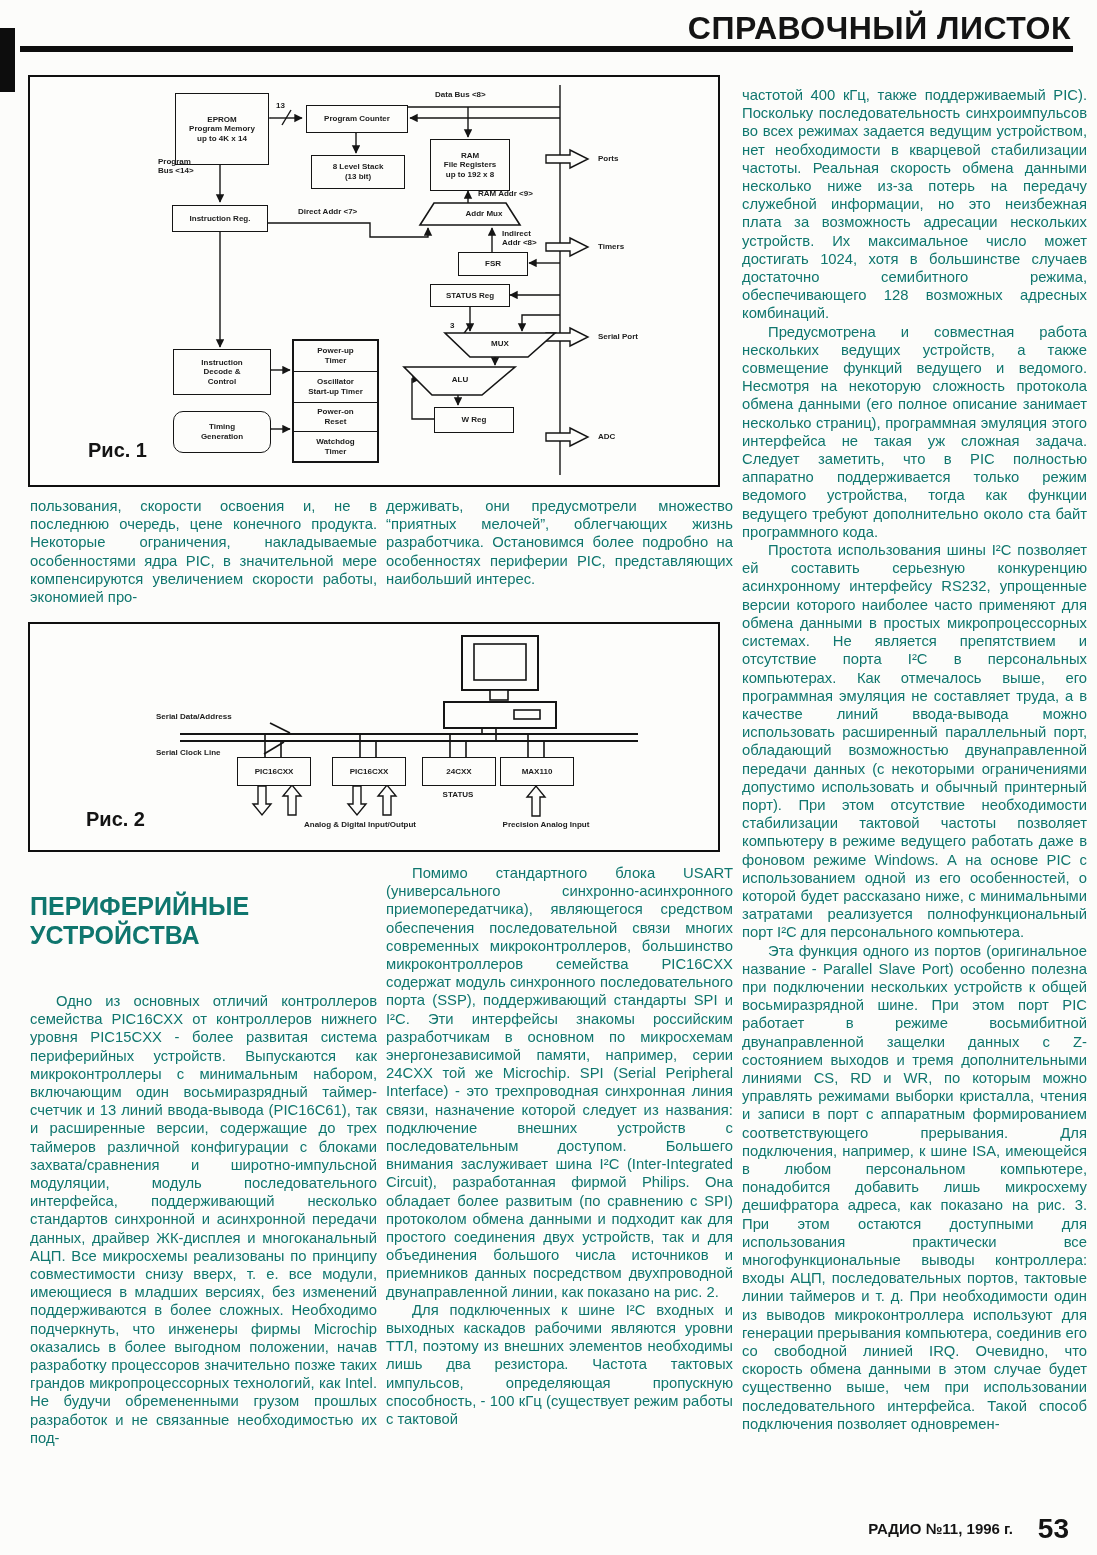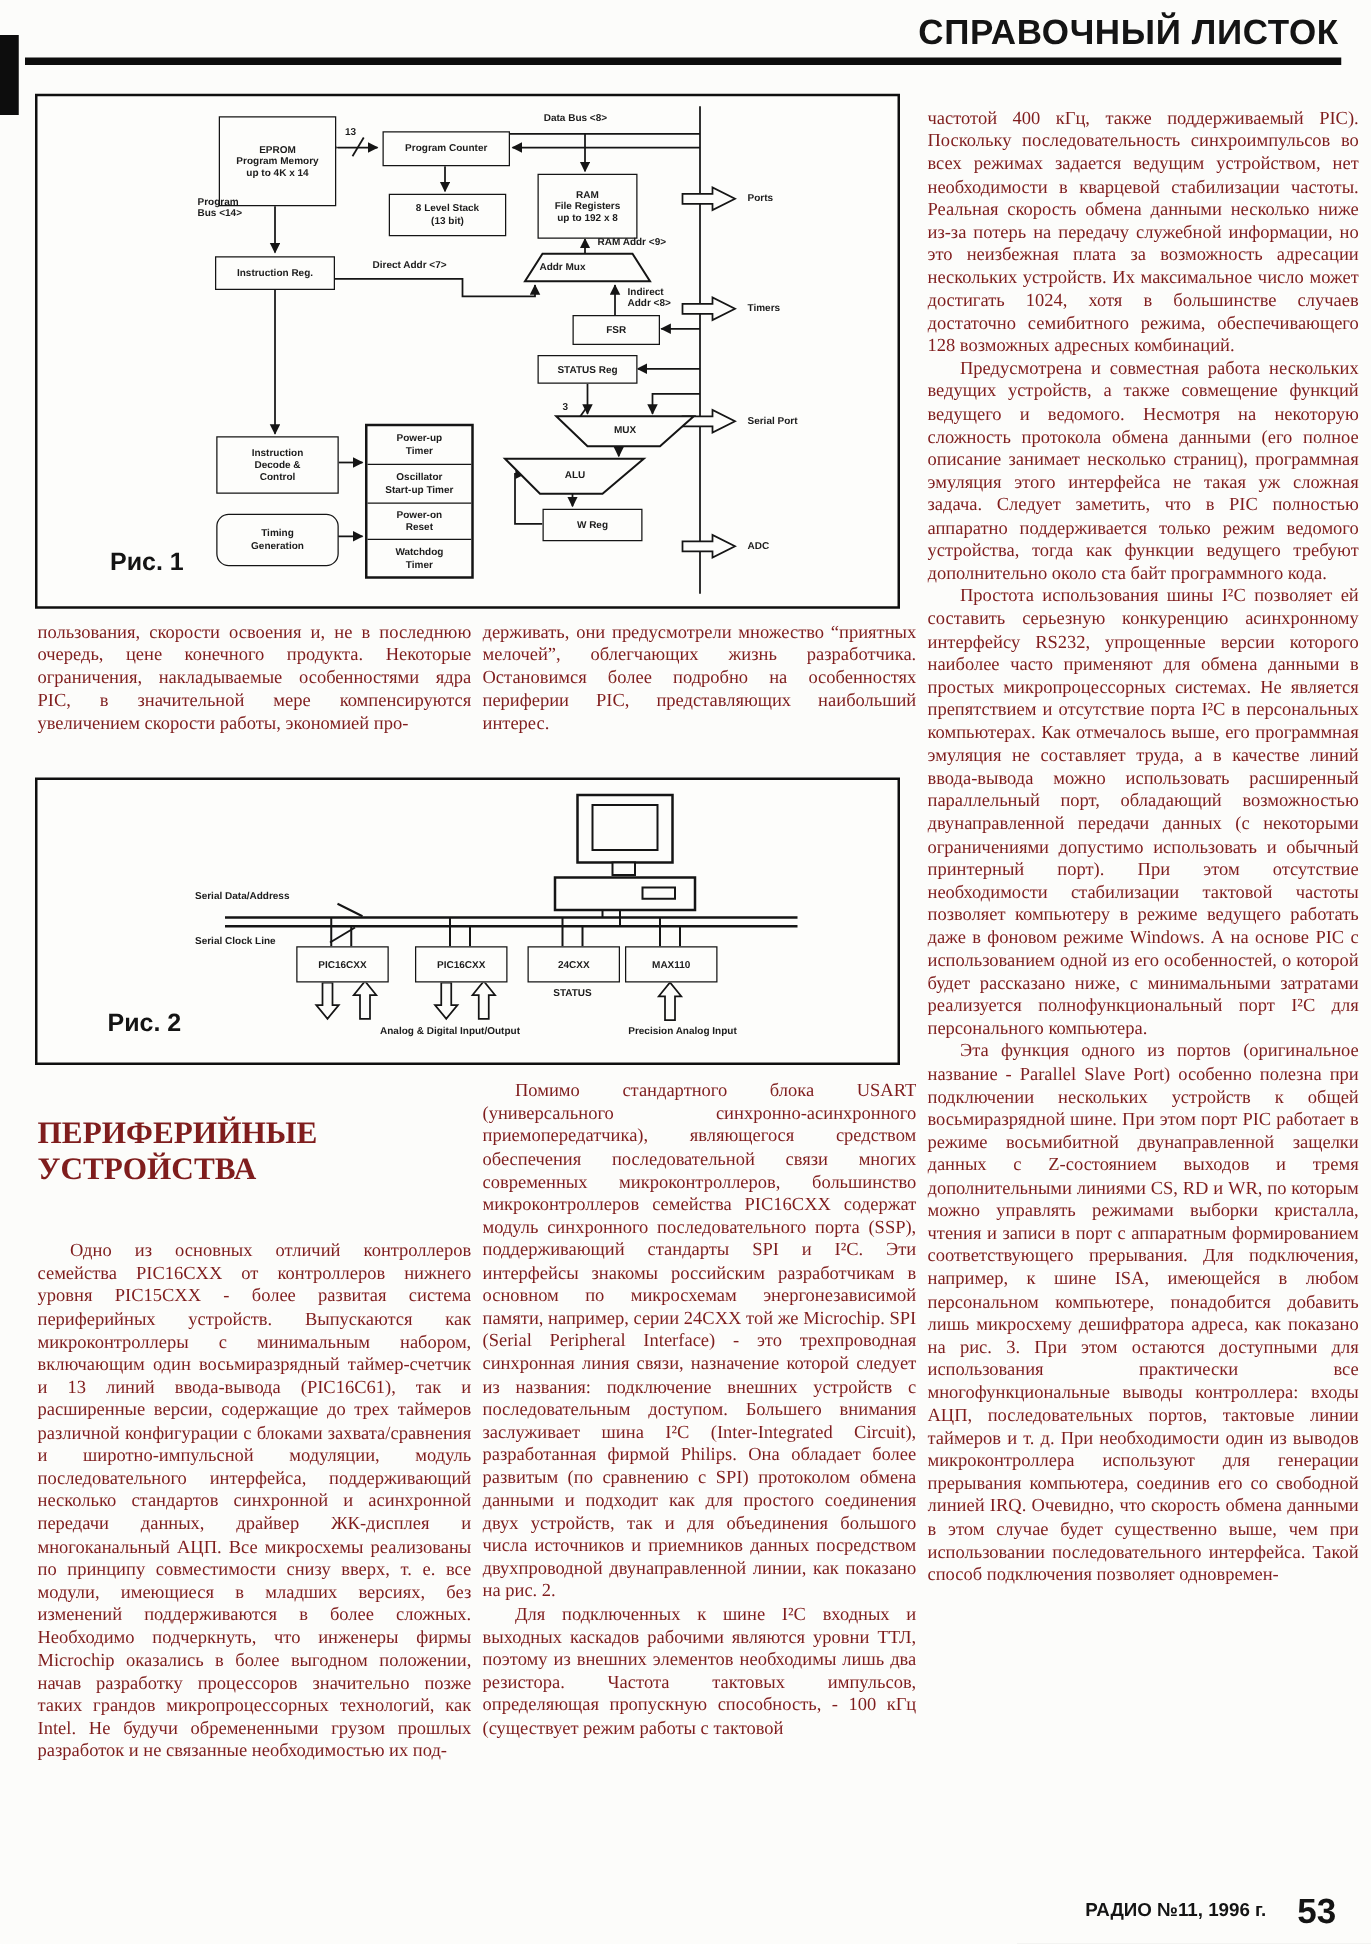--- a/index.html
+++ b/index.html
@@ -6,7 +6,7 @@
   .page{position:relative;width:1097px;height:1555px;background:#fcfcfa;
         font-family:"Liberation Sans",sans-serif;color:#141414;overflow:hidden;}
   
-  .hdr-title{position:absolute;top:10px;right:26px;font-size:28px;font-weight:700;letter-spacing:.5px;}
+  .hdr-title{position:absolute;top:10px;right:26px;font-size:32px;font-weight:700;letter-spacing:.5px;}
   .hdr-rule{position:absolute;left:20px;top:46px;width:1053px;height:6px;background:#0d0d0d;}
   .corner-bar{position:absolute;left:0;top:28px;width:15px;height:64px;background:#0d0d0d;}
   

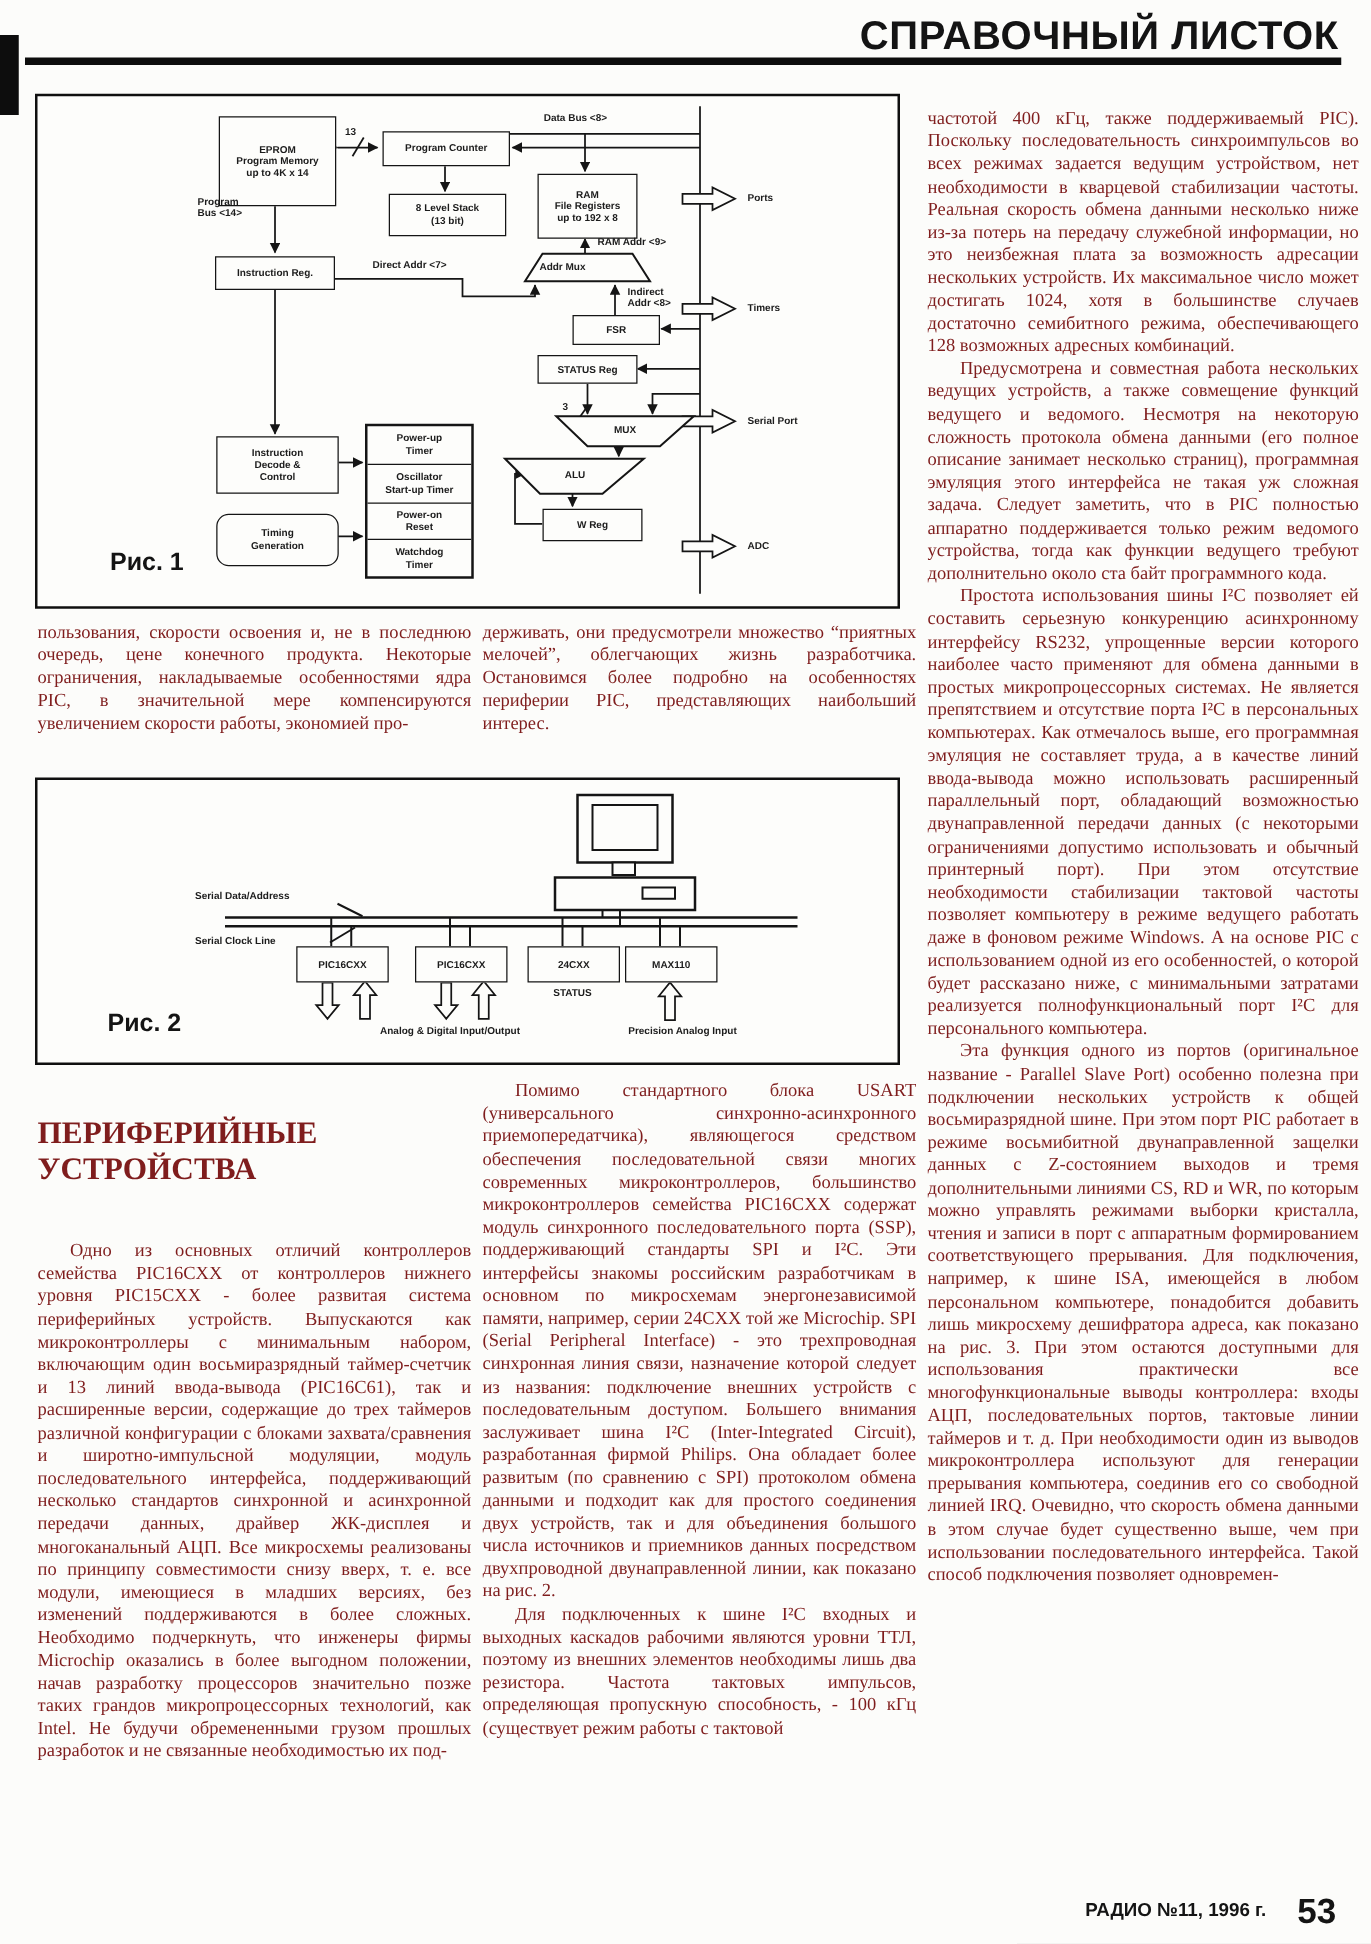--- a/index.html
+++ b/index.html
@@ -10,7 +10,7 @@
   .hdr-rule{position:absolute;left:20px;top:46px;width:1053px;height:6px;background:#0d0d0d;}
   .corner-bar{position:absolute;left:0;top:28px;width:15px;height:64px;background:#0d0d0d;}
   
-  .col{position:absolute;text-align:justify;font-size:14.8px;line-height:18.2px;overflow:hidden;color:#7f1d1d;font-family:Liberation Serif, serif;}
+  .col{position:absolute;text-align:justify;font-size:14.8px;line-height:18.2px;overflow:hidden;color:#0f766e;}
   .col p{margin:0;white-space:normal;}
   .indent{text-indent:26px;}
   .h-big{font-size:25px;line-height:1.16;font-weight:700;margin:28px 0 42px;white-space:pre-line;}

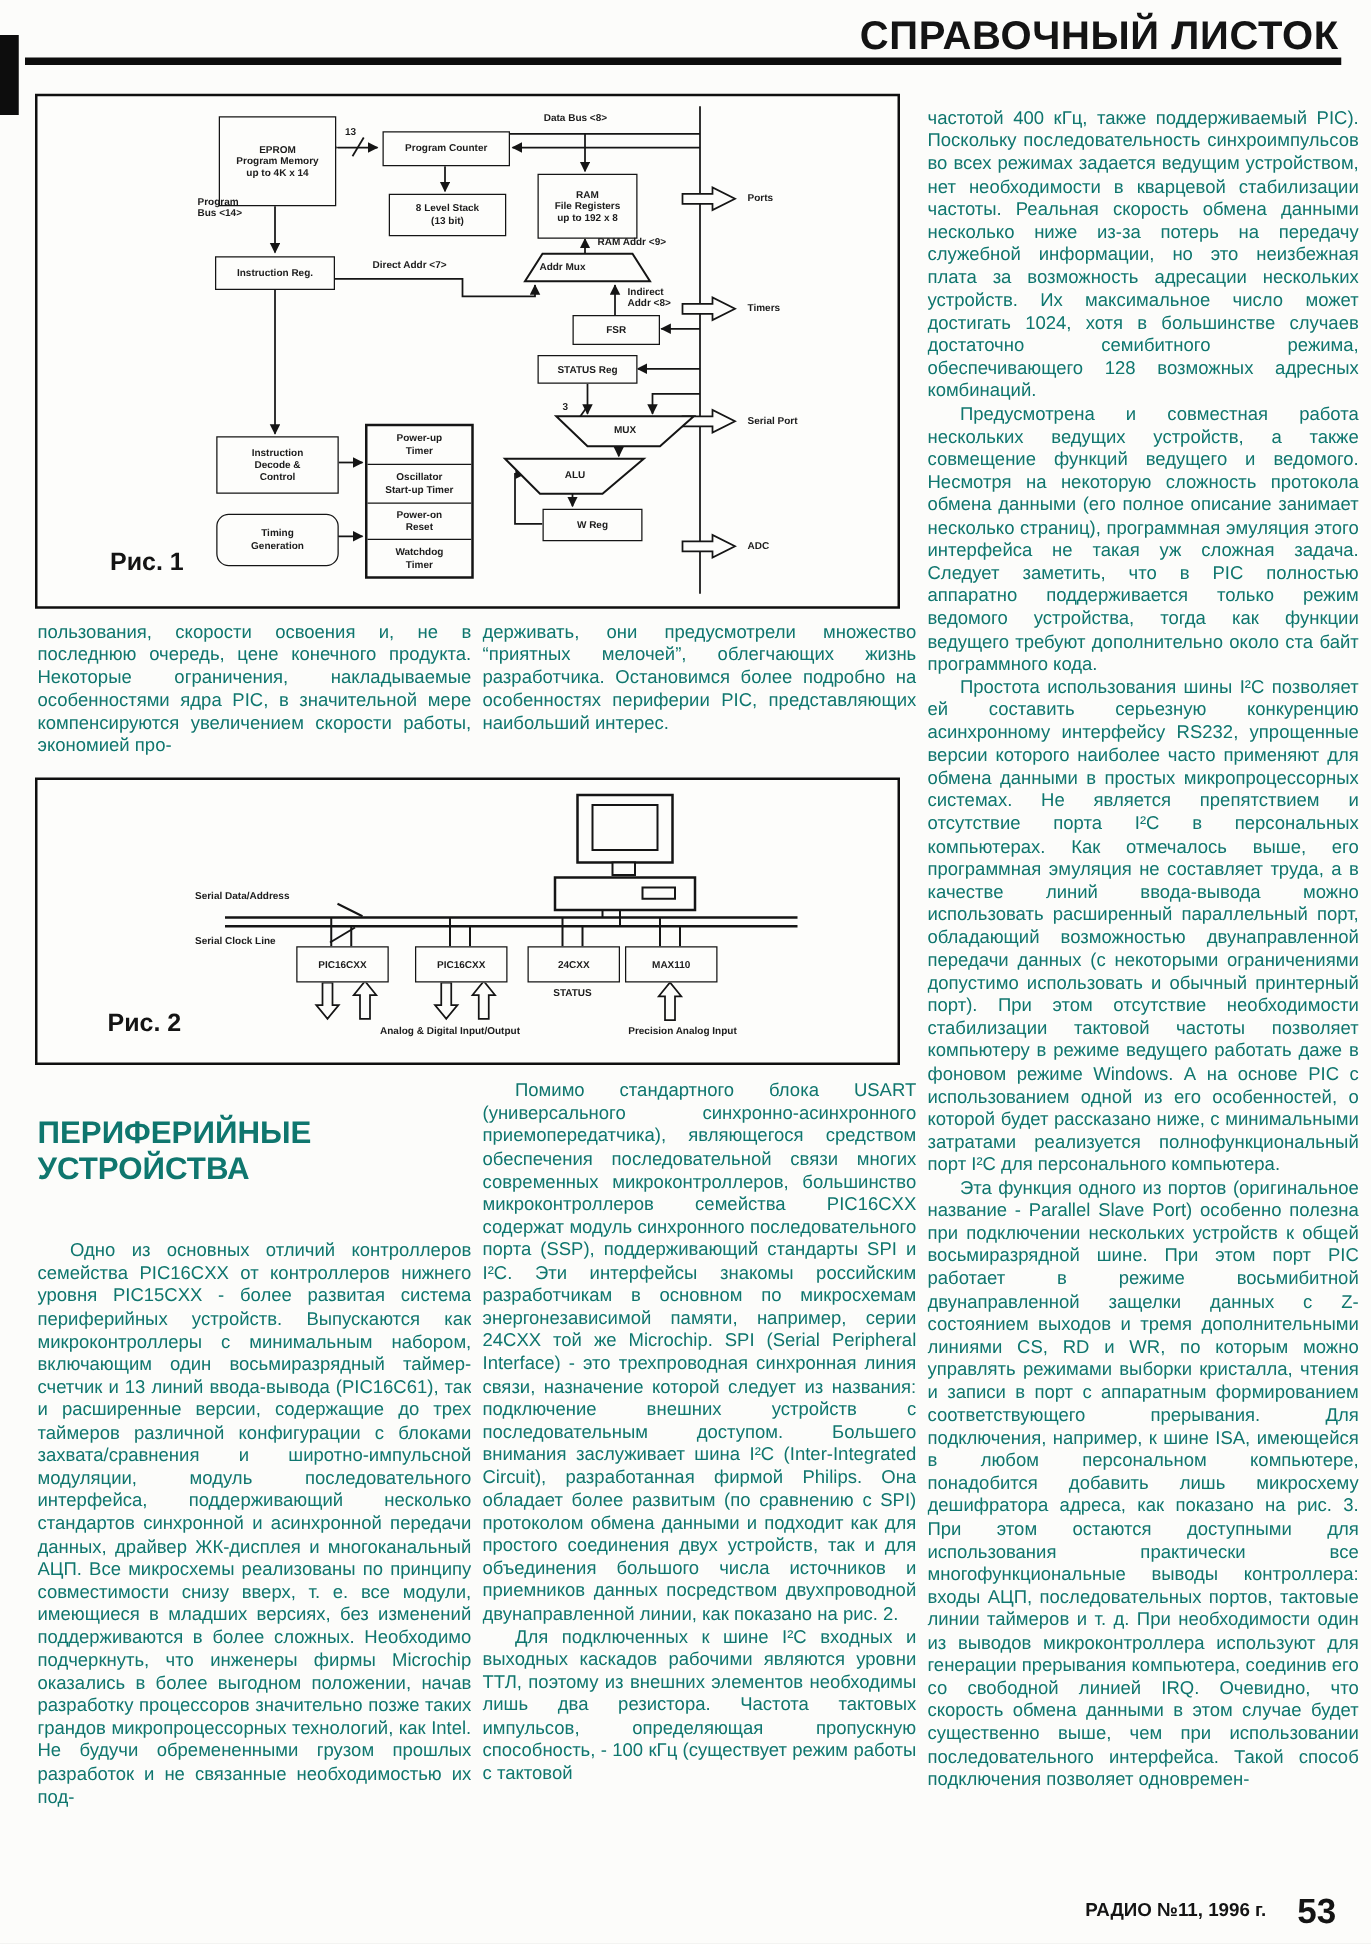--- a/index.html
+++ b/index.html
@@ -122,7 +122,7 @@
         <polygon points="374,290 485,290 452,318 402,318"></polygon>
       </g>
     </svg>
-    <div class="fl fl-c" style="left:376px;top:132px;width:88px;">Addr Mux</div>
+    <div class="fl fl-c" style="left:410px;top:132px;width:88px;">Addr Mux</div>
     <div class="fl fl-c" style="left:425px;top:262px;width:90px;">MUX</div>
     <div class="fl fl-c" style="left:385px;top:298px;width:90px;">ALU</div>
 

